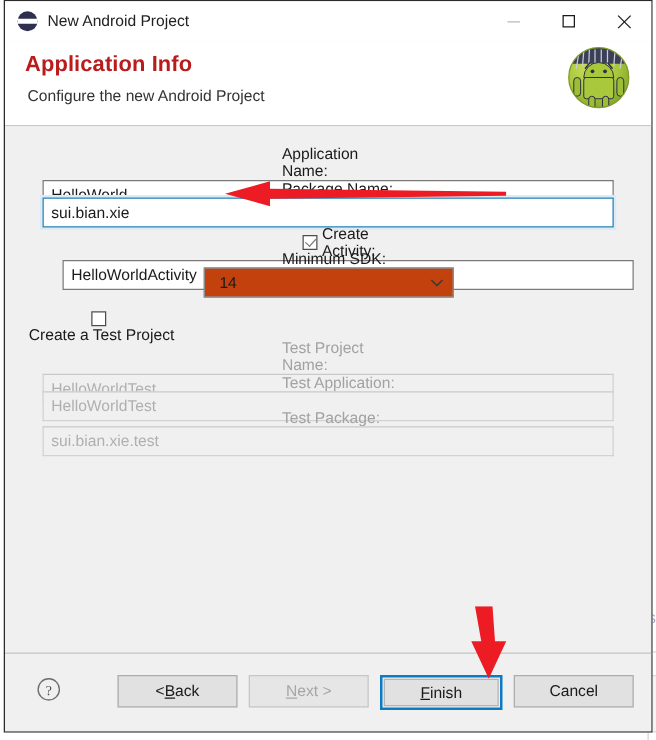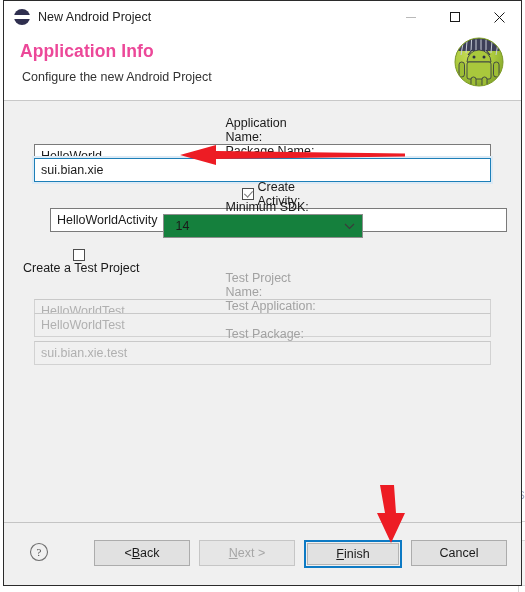--- a/index.html
+++ b/index.html
@@ -103,7 +103,7 @@
     position: absolute;
     left: 16px; top: 8px;
     font-size: 17.5px;
-    color: #ec4899;
+    color: #b91c1c;
     font-weight: 600;
     letter-spacing: .1px;
   }

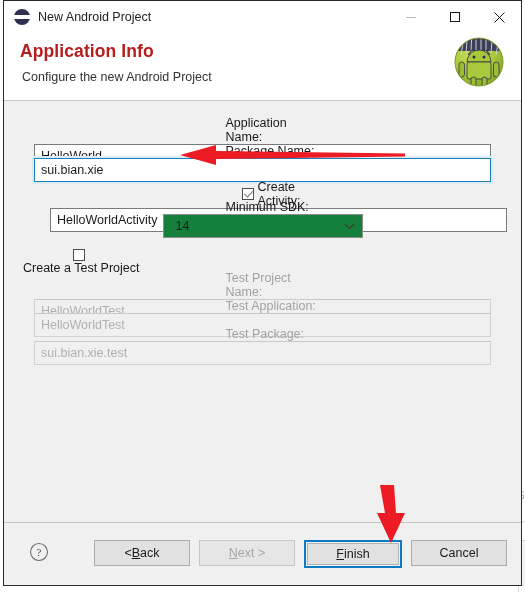--- a/index.html
+++ b/index.html
@@ -171,7 +171,7 @@
   .combo {
     width: 200px;
     position: relative;
-    background: #15803d;
+    background: #c2410c;
     border: 1px solid #8e8e8e;
     padding-right: 22px;
     padding-left: 12px;

